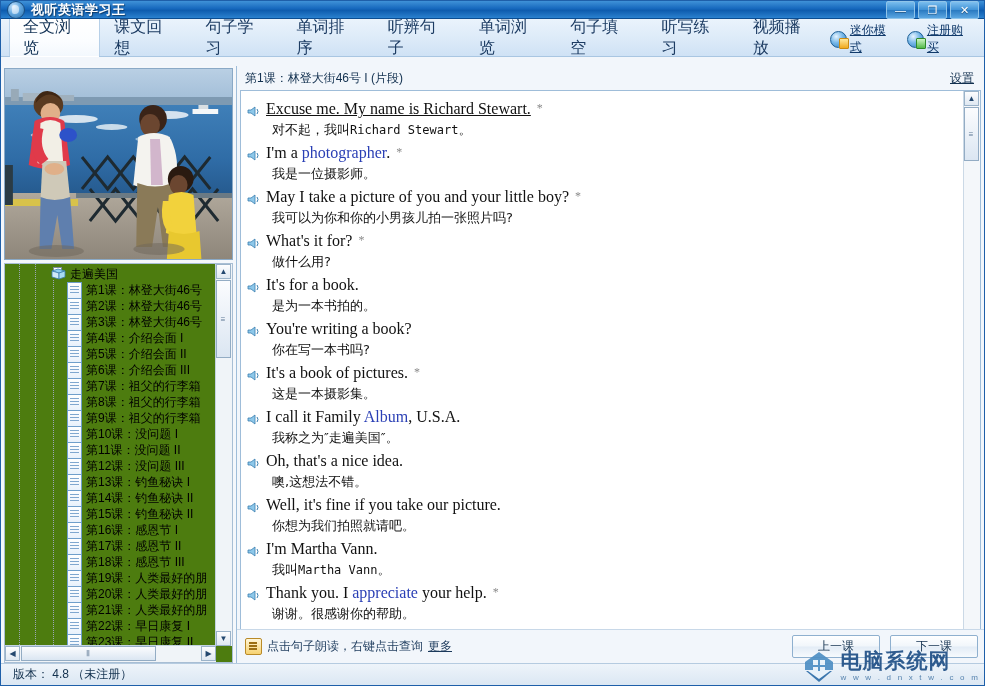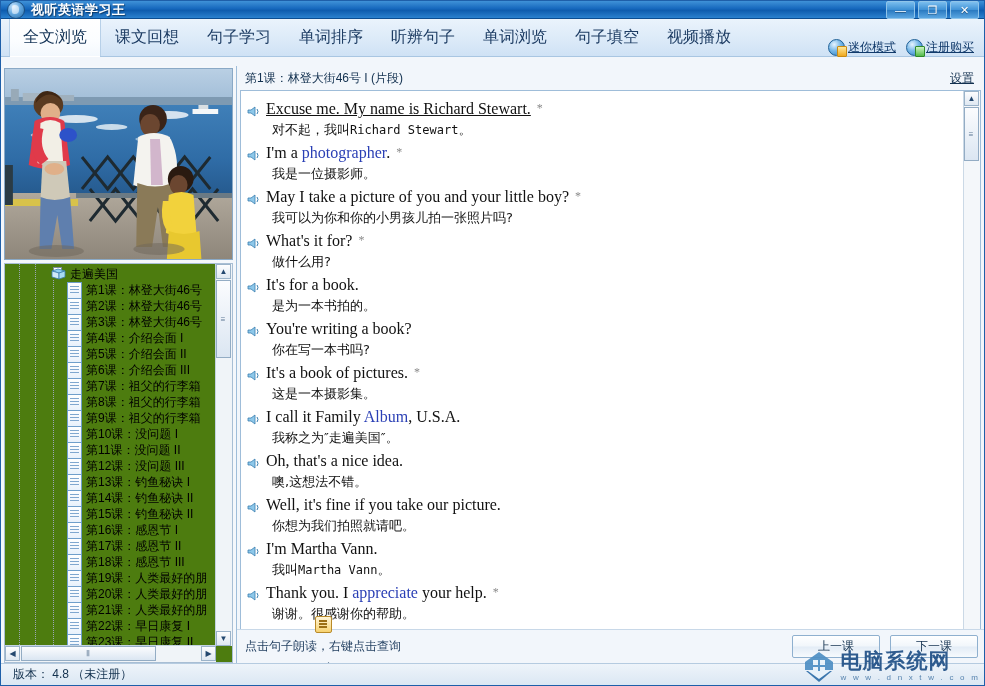--- a/index.html
+++ b/index.html
@@ -264,6 +264,7 @@
     <div class="tab">听辨句子</div>
     <div class="tab">单词浏览</div>
     <div class="tab">句子填空</div>
+    <div class="tab">听写练习</div>
     <div class="tab">视频播放</div>
 
     <div class="toolbar-right">

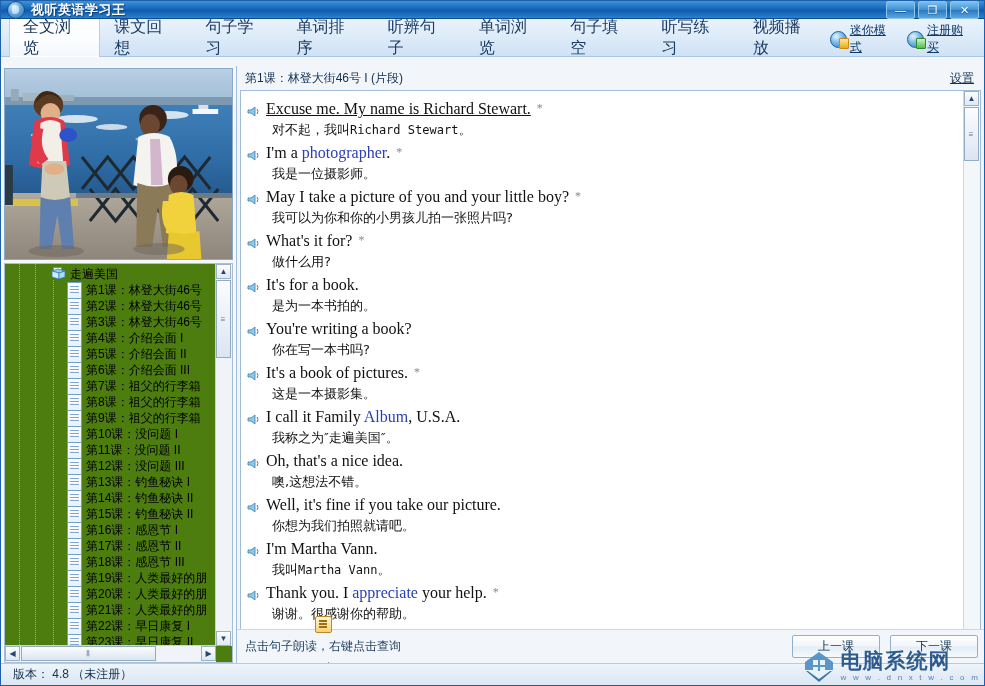--- a/index.html
+++ b/index.html
@@ -203,7 +203,7 @@
     box-sizing:border-box;display:flex;align-items:center;padding:0 6px 0 8px;
     background:#f2f6fb;border-top:1px solid #c8d8e8;
   }
-  .hint{display:flex;align-items:center;gap:5px;font-size:12px;color:#1c3a5c;flex-direction:column;}
+  .hint{display:flex;align-items:center;gap:5px;font-size:12px;color:#1c3a5c;}
   .hint-ico{
     width:15px;height:15px;flex:none;border:1px solid #b98a28;border-radius:2px;
     background:linear-gradient(to bottom,#fff6d9,#f7d270);position:relative;

